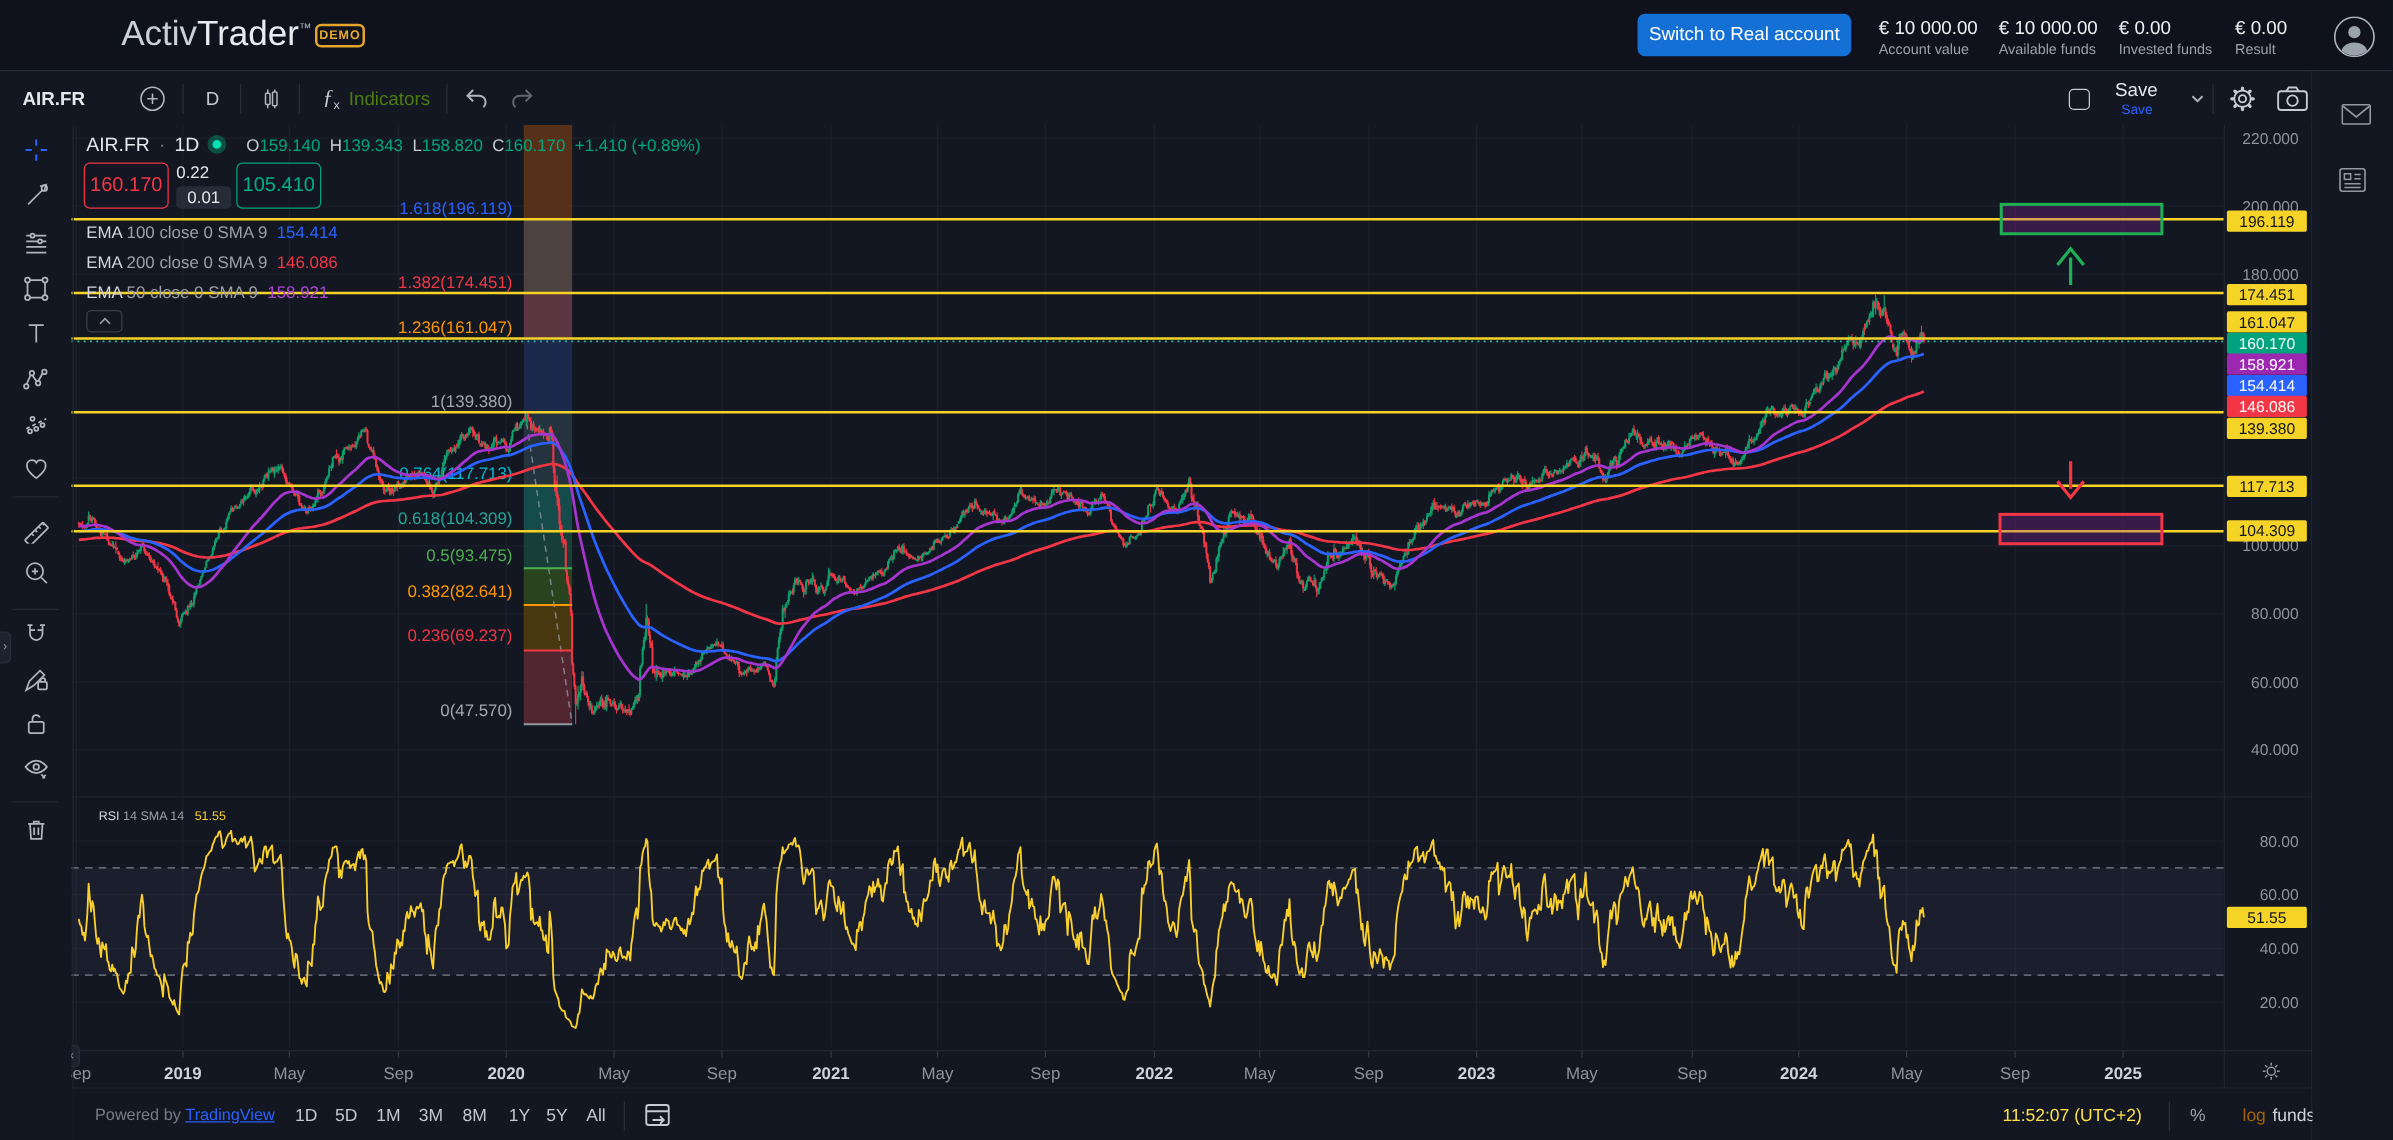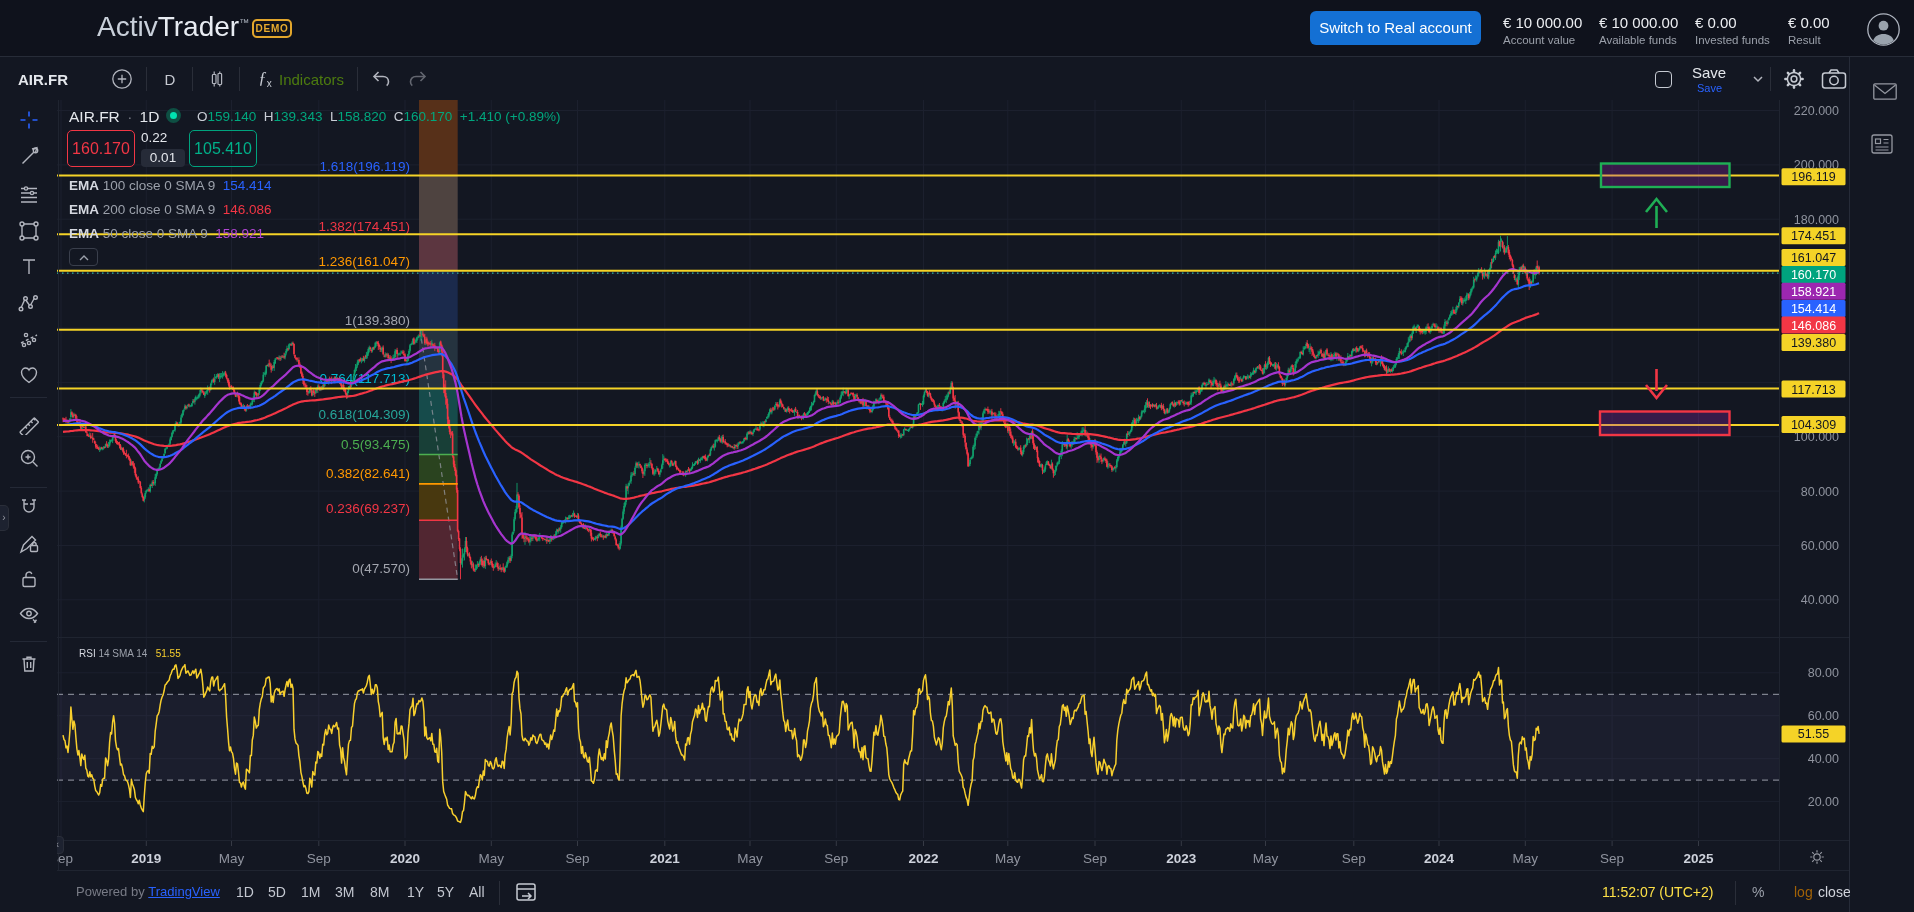--- a/index.html
+++ b/index.html
@@ -43,7 +43,7 @@
 #spr1{position:absolute;left:141px;top:130px;width:44px;font-size:13.5px;color:#e4e7ec}
 #spr2{position:absolute;left:141px;top:149px;width:44px;height:18px;background:#262b38;border-radius:4px;font-size:13.5px;color:#e4e7ec;text-align:center;line-height:18px}
 .emarow{font-size:13.5px;color:#9ba0aa}
-.emarow b{color:#d5d8e0;font-weight:bold}
+.emarow b{color:#d5d8e0;font-weight:normal}
 #collapse-btn{position:absolute;left:69px;top:248px;width:29px;height:18px;border:1px solid #3a3f4c;border-radius:4px;color:#9ba0aa;text-align:center}
 #rsirow{left:79px;top:648px;font-size:10px;color:#9ba0aa}
 #rsirow b{color:#d5d8e0;font-weight:normal}

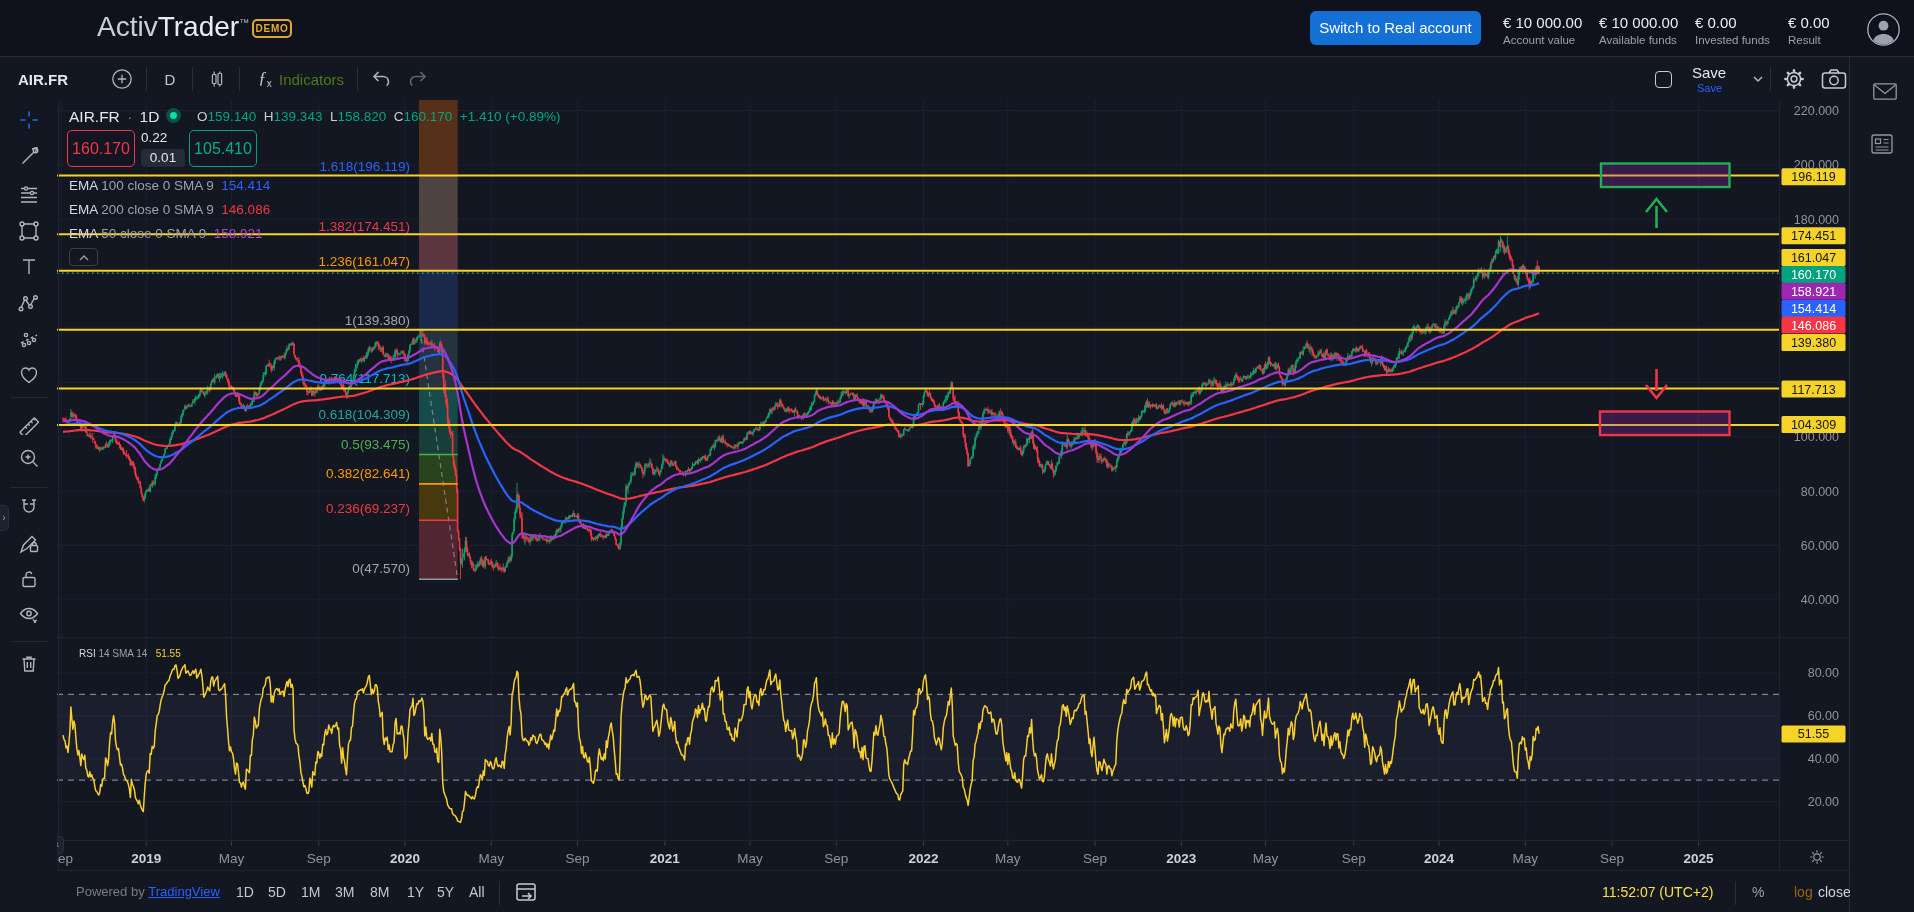--- a/index.html
+++ b/index.html
@@ -397,7 +397,7 @@
   <div class="tbdiv" style="left:1677px;top:10px;position:absolute"></div>
   <div class="bbi" style="left:1694px;color:#9ba0aa">%</div>
   <div class="bbi" style="left:1736px;color:#a16207">log</div>
-  <div class="bbi" style="left:1760px;color:#d1d4dc">close</div>
+  <div class="bbi" style="left:1760px;color:#d1d4dc">funds</div>
 </div>
 <div id="btmtab">‹</div>
 </div>

